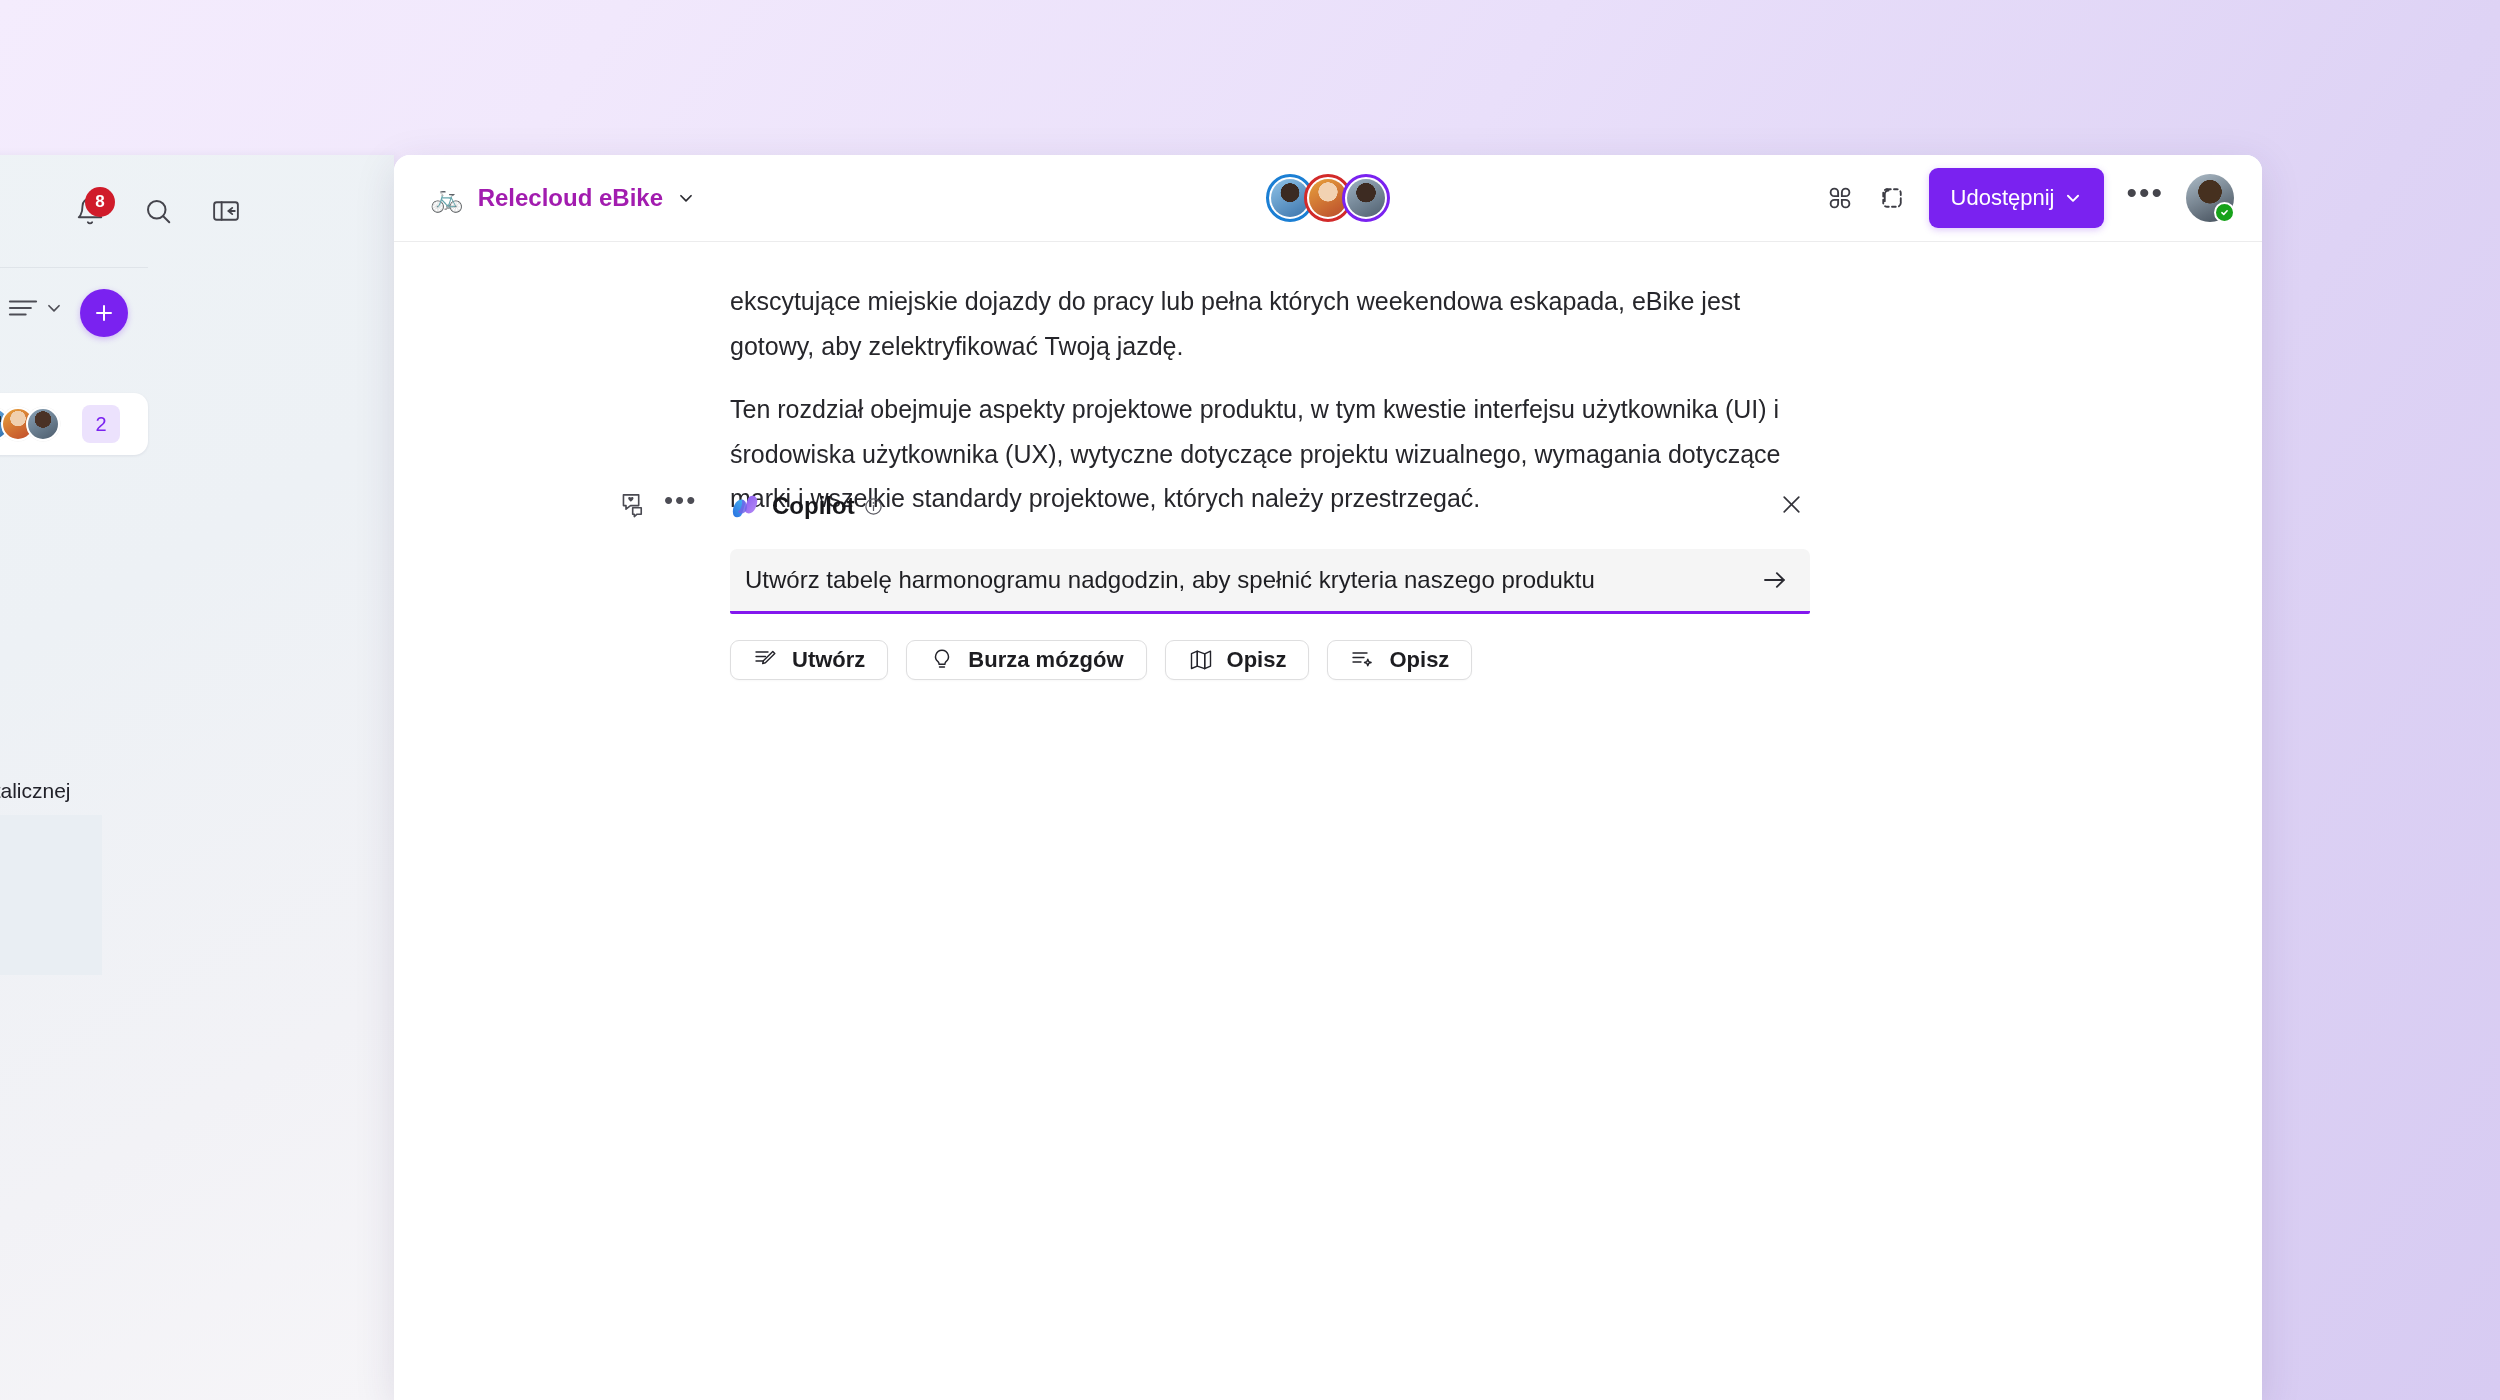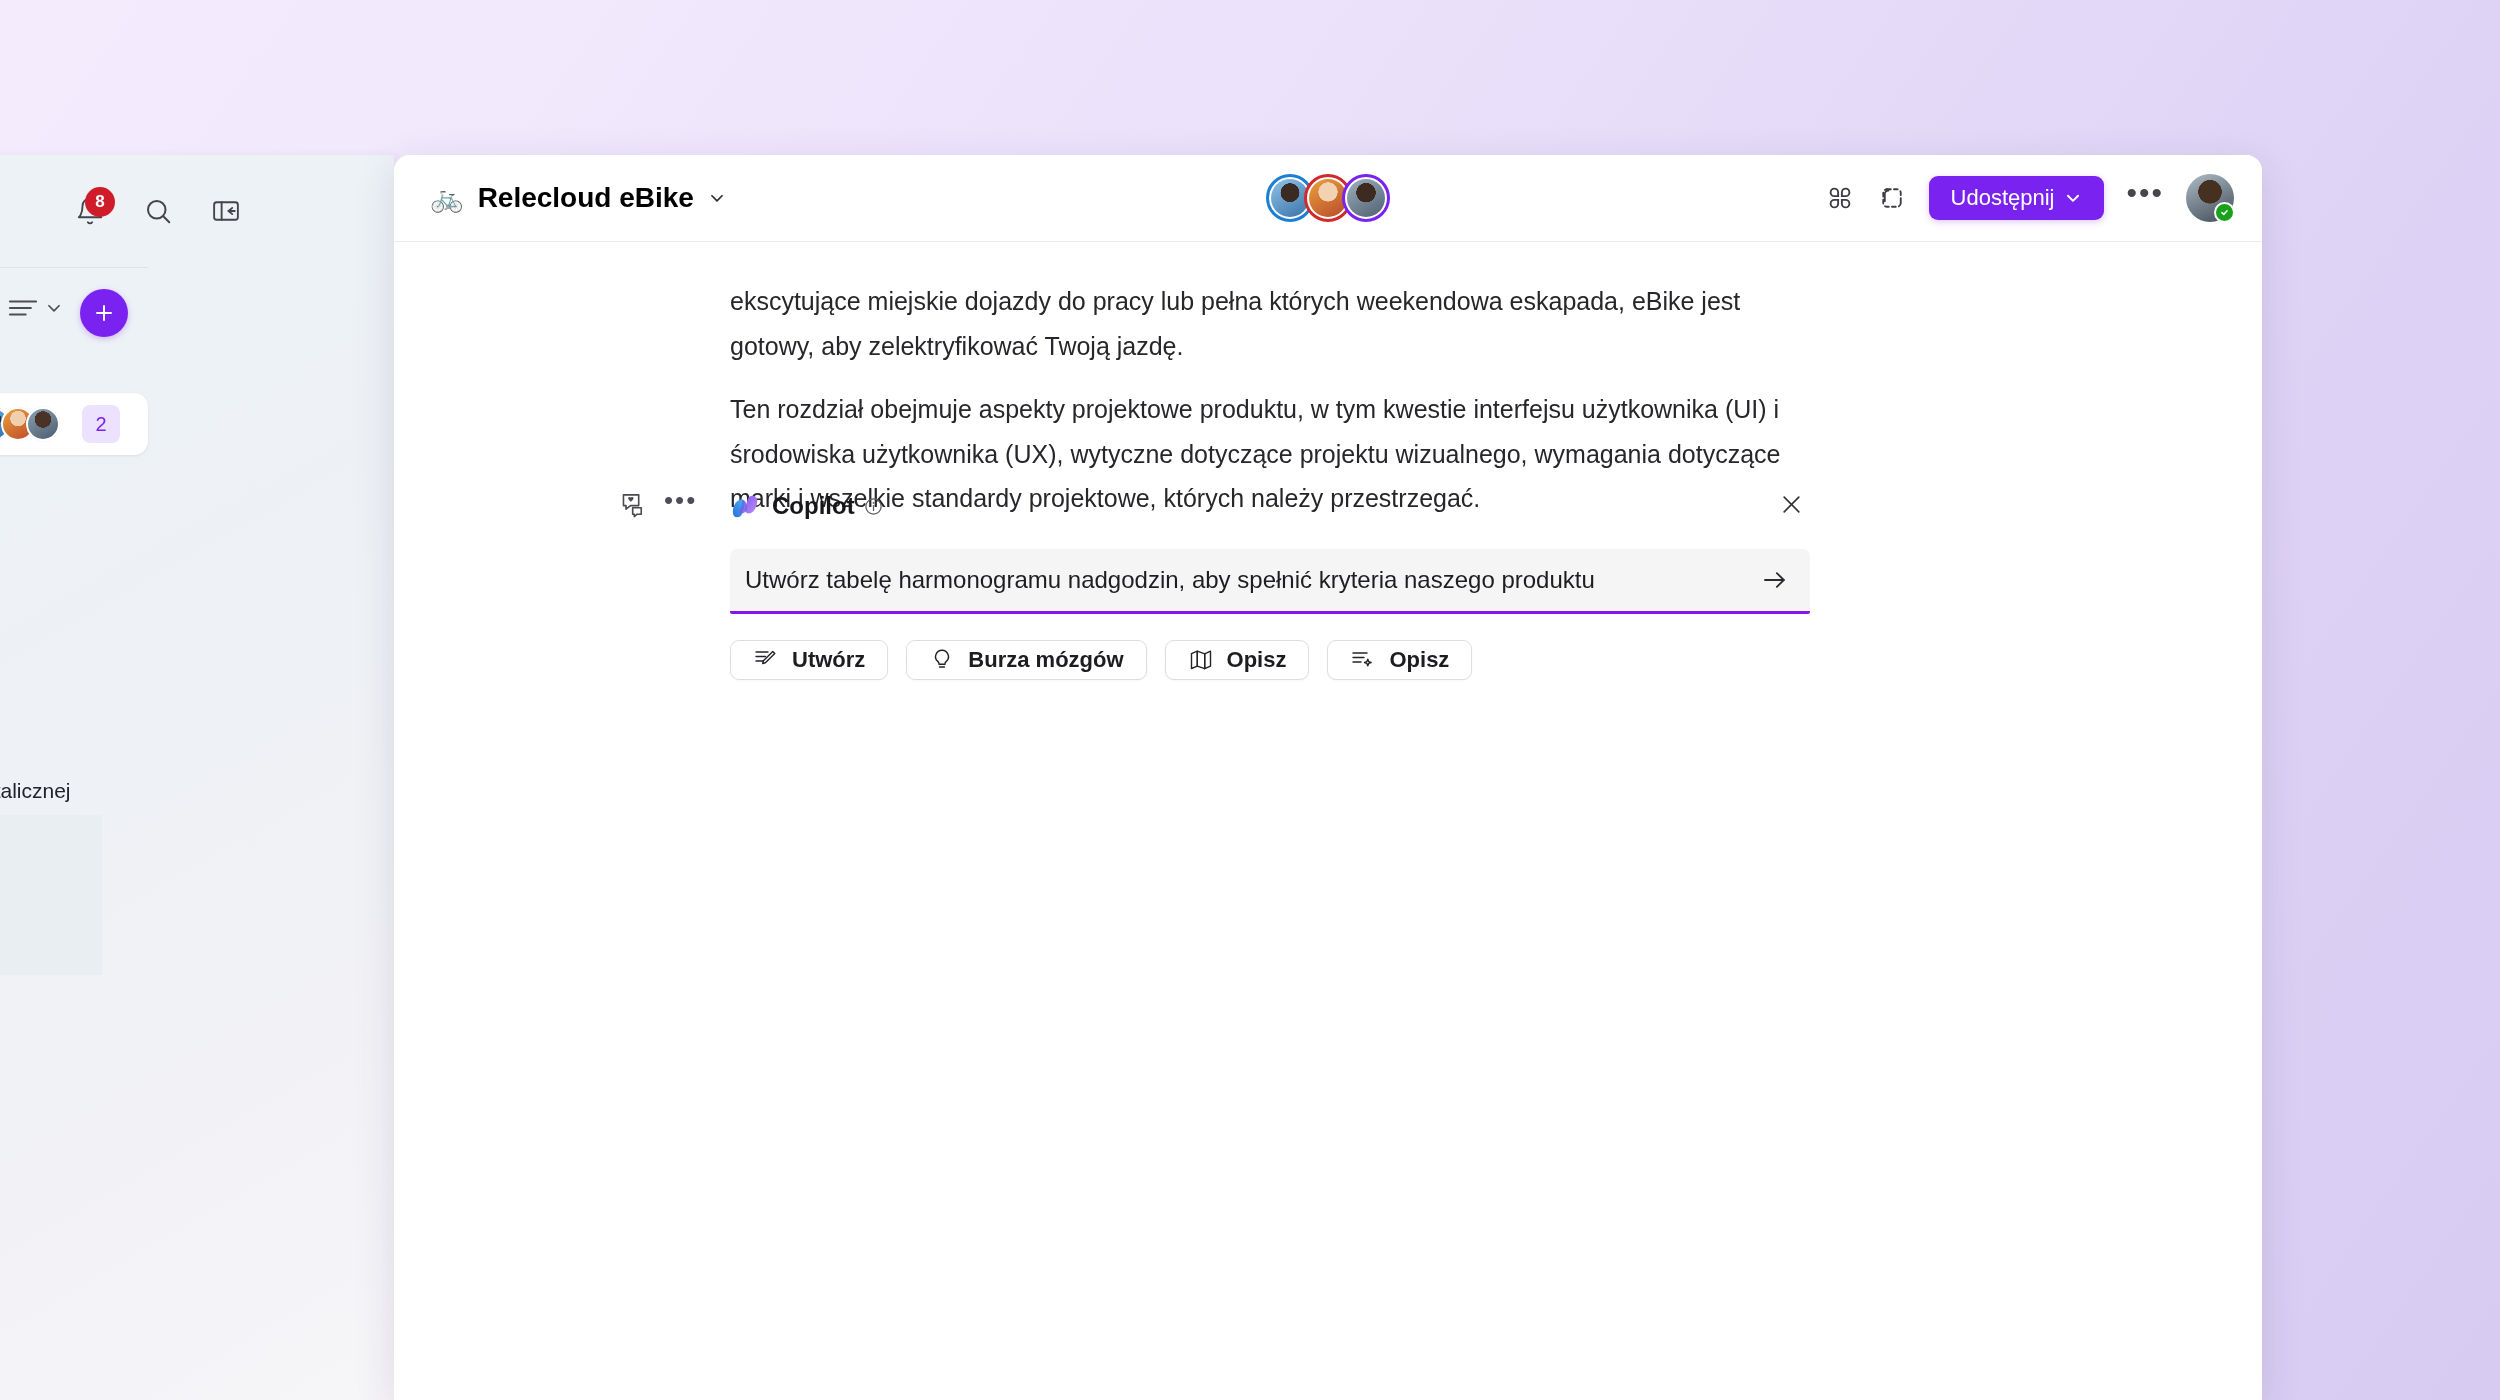--- a/index.html
+++ b/index.html
@@ -82,7 +82,7 @@
   }
   .doc-title{display:flex;align-items:center;gap:14px;margin-left:36px;cursor:pointer;}
   .doc-emoji{font-size:27px;line-height:1;}
-  .doc-title-txt{font-size:28px;font-weight:700;color:#000000;}
+  .doc-title-txt{font-size:24px;font-weight:700;color:#a21caf;}
   .av-group{position:absolute;left:50%;transform:translateX(-50%);display:flex;}
   .av-ring{
     width:48px;height:48px;border-radius:50%;margin-left:-10px;

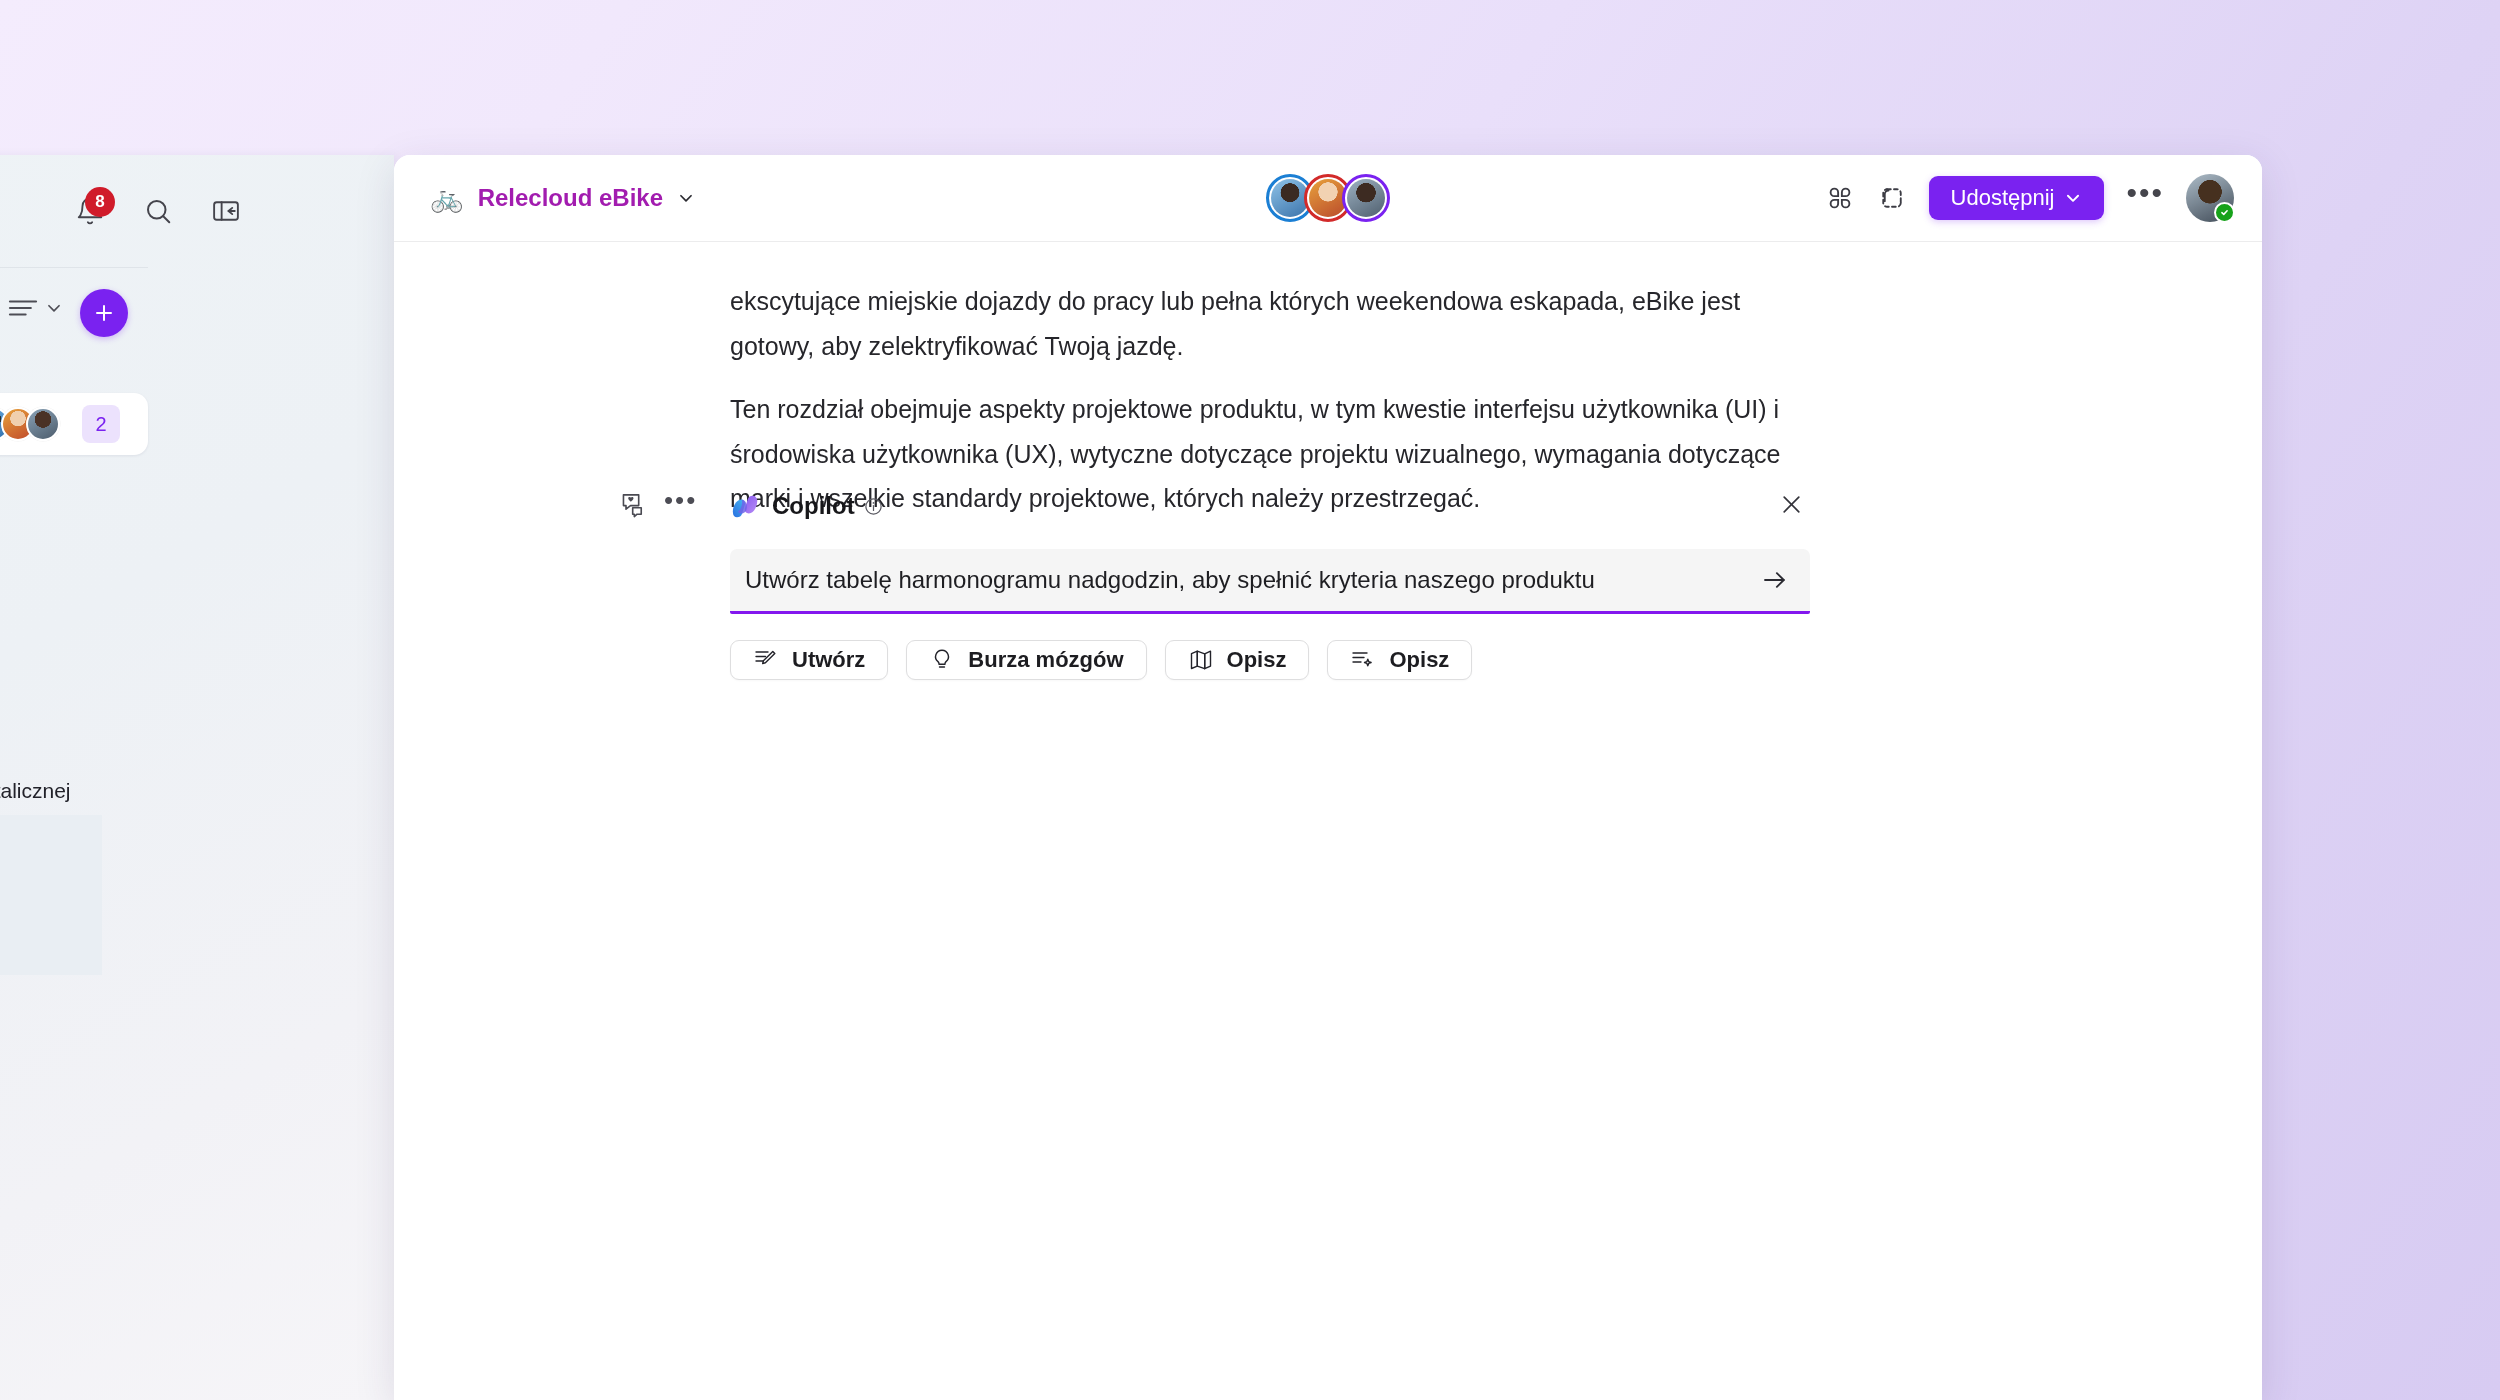--- a/index.html
+++ b/index.html
@@ -94,7 +94,7 @@
   .top-right{position:absolute;right:28px;display:flex;align-items:center;gap:22px;}
   .share-btn{
     background:#7a22f0;color:#fff;border:none;border-radius:9px;
-    height:44px;padding:0 22px;font-size:22px;font-family:inherit;
+    height:60px;padding:0 22px;font-size:22px;font-family:inherit;
     display:flex;align-items:center;gap:10px;cursor:pointer;
     box-shadow:0 2px 7px rgba(122,34,240,.25);
   }

